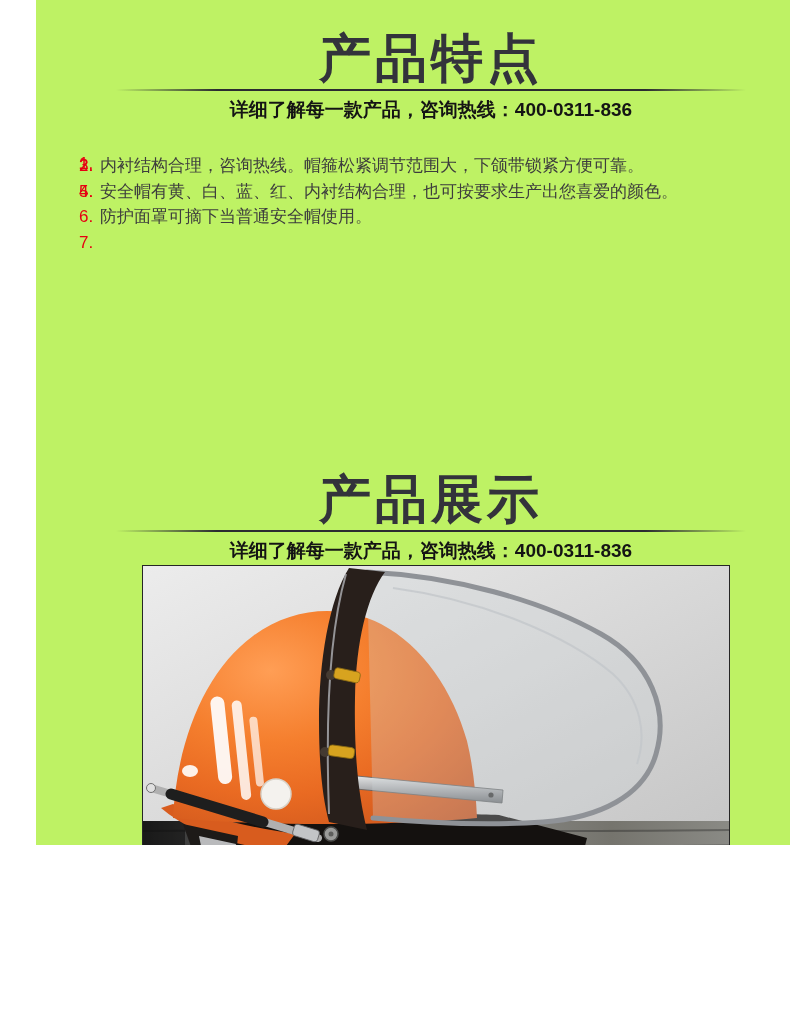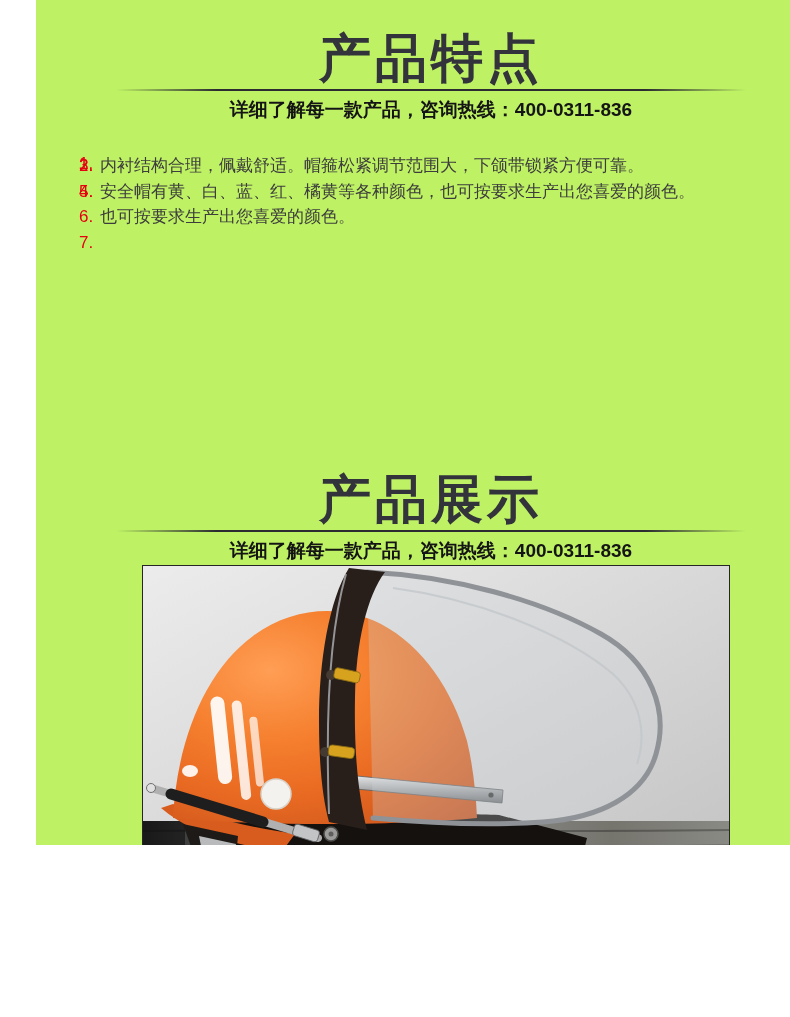--- a/index.html
+++ b/index.html
@@ -55,7 +55,7 @@
   <ol class="feature-list">
     <li><span class="num">1.</span></li>
     <li><span class="num">2.</span></li>
-    <li><span class="num">3.</span><span class="txt">内衬结构合理，佩戴舒适。帽箍松紧调节范围大，下颌带锁紧方便可靠。</span></li>
+    <li><span class="num">3.</span><span class="txt">内衬结构合理，咨询热线。帽箍松紧调节范围大，下颌带锁紧方便可靠。</span></li>
     <li><span class="num">4.</span></li>
     <li><span class="num">5.</span><span class="txt">安全帽有黄、白、蓝、红、橘黄等各种颜色，也可按要求生产出您喜爱的颜色。</span></li>
     <li><span class="num">6.</span><span class="txt">也可按要求生产出您喜爱的颜色。</span></li>

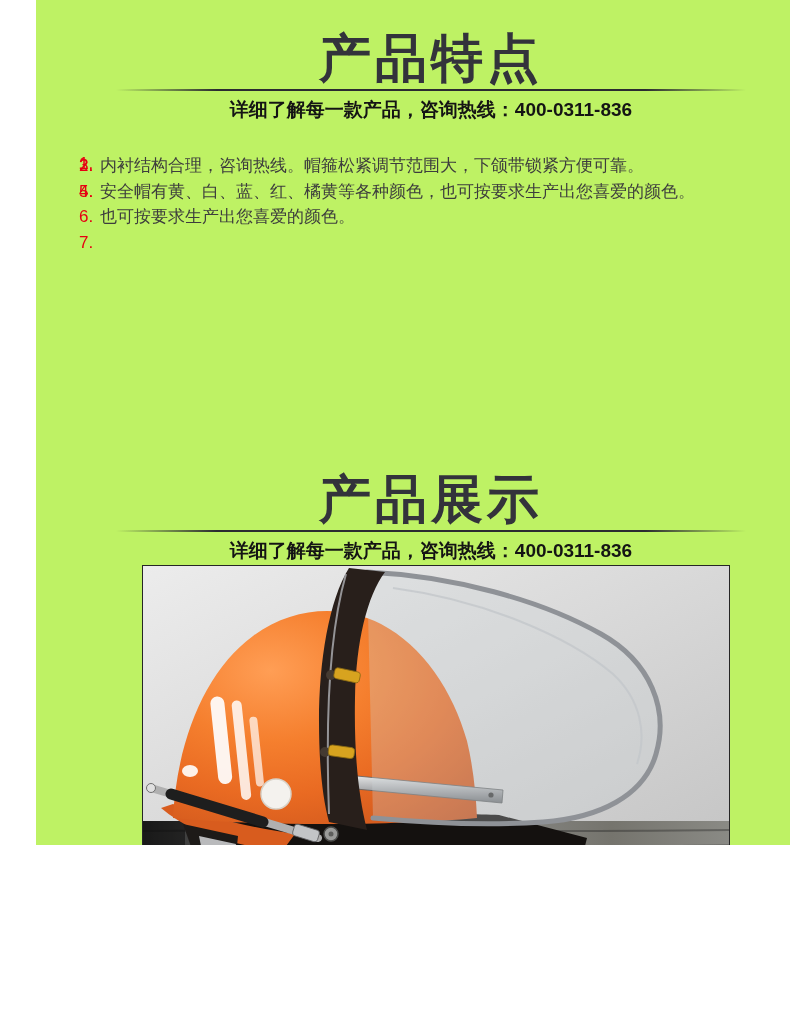--- a/index.html
+++ b/index.html
@@ -57,7 +57,7 @@
     <li><span class="num">2.</span></li>
     <li><span class="num">3.</span><span class="txt">内衬结构合理，咨询热线。帽箍松紧调节范围大，下颌带锁紧方便可靠。</span></li>
     <li><span class="num">4.</span></li>
-    <li><span class="num">5.</span><span class="txt">安全帽有黄、白、蓝、红、橘黄等各种颜色，也可按要求生产出您喜爱的颜色。</span></li>
+    <li><span class="num">5.</span><span class="txt">安全帽有黄、白、蓝、红、内衬结构合理，也可按要求生产出您喜爱的颜色。</span></li>
     <li><span class="num">6.</span><span class="txt">也可按要求生产出您喜爱的颜色。</span></li>
     <li><span class="num">7.</span></li>
   </ol>

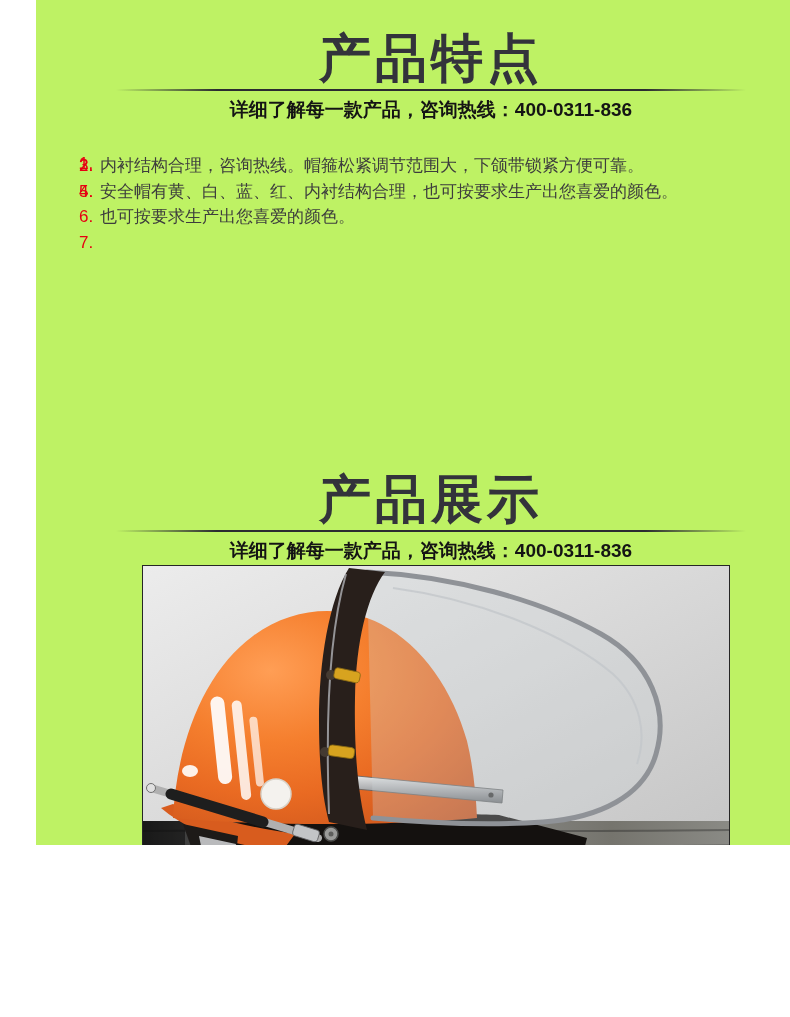--- a/index.html
+++ b/index.html
@@ -58,7 +58,7 @@
     <li><span class="num">3.</span><span class="txt">内衬结构合理，咨询热线。帽箍松紧调节范围大，下颌带锁紧方便可靠。</span></li>
     <li><span class="num">4.</span></li>
     <li><span class="num">5.</span><span class="txt">安全帽有黄、白、蓝、红、内衬结构合理，也可按要求生产出您喜爱的颜色。</span></li>
-    <li><span class="num">6.</span><span class="txt">也可按要求生产出您喜爱的颜色。</span></li>
+    <li><span class="num">6.</span><span class="txt">防护面罩可摘下当普通安全帽使用。</span></li>
     <li><span class="num">7.</span></li>
   </ol>
 

